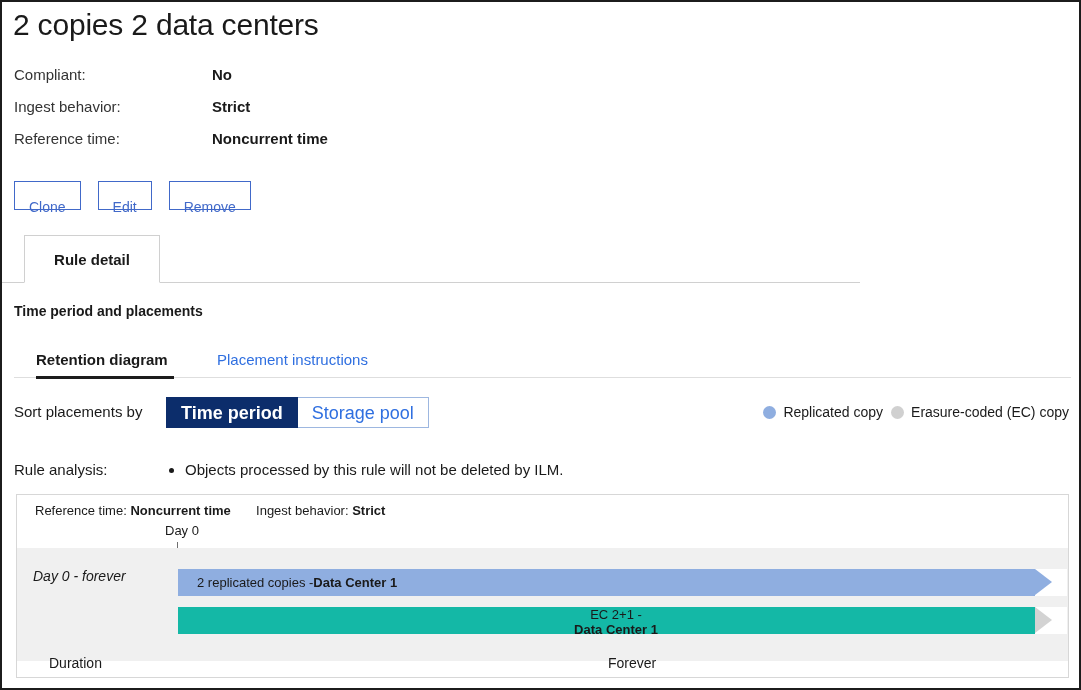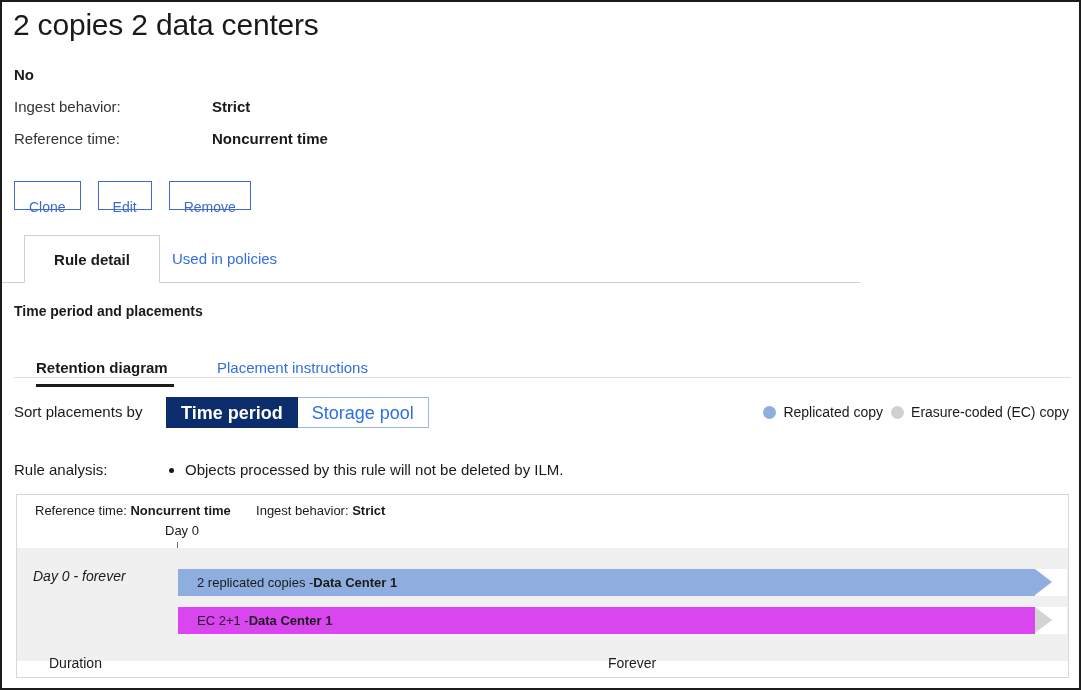--- a/index.html
+++ b/index.html
@@ -379,6 +379,7 @@
 
   <div class="meta">
     <div class="meta-row">
+      <div class="meta-label">Compliant:</div>
       <div class="meta-value">No</div>
     </div>
     <div class="meta-row">

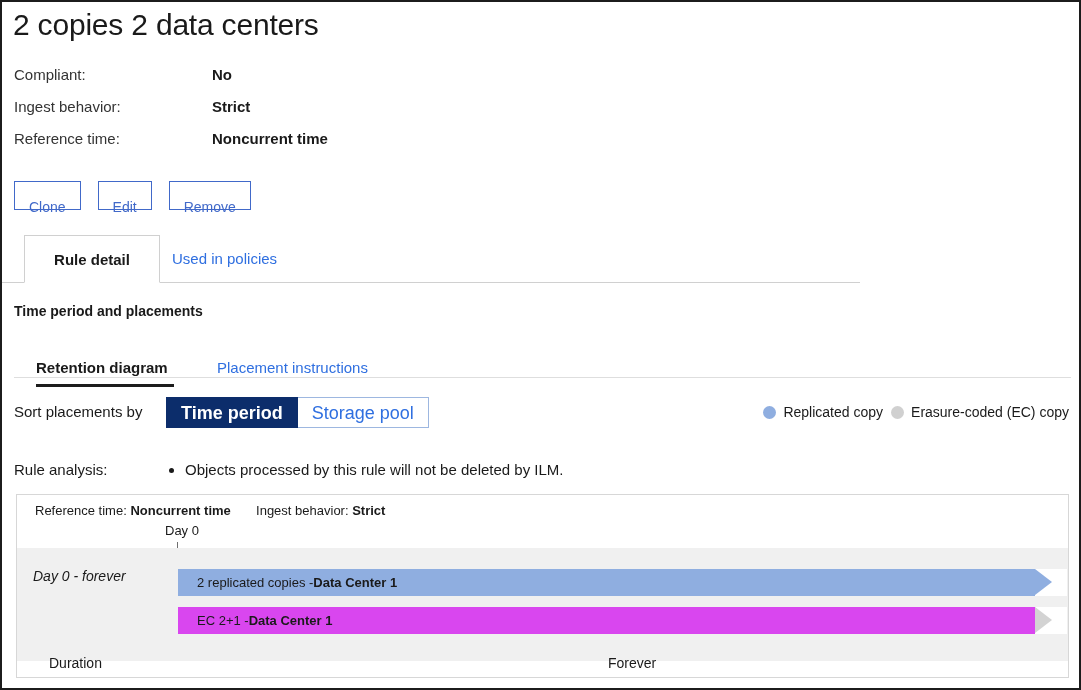--- a/index.html
+++ b/index.html
@@ -400,7 +400,6 @@
 
   <div class="tabs-primary">
     <div class="tab-box">Rule detail</div>
-    <div class="tab-link">Used in policies</div>
   </div>
 
   <div class="section-heading">Time period and placements</div>

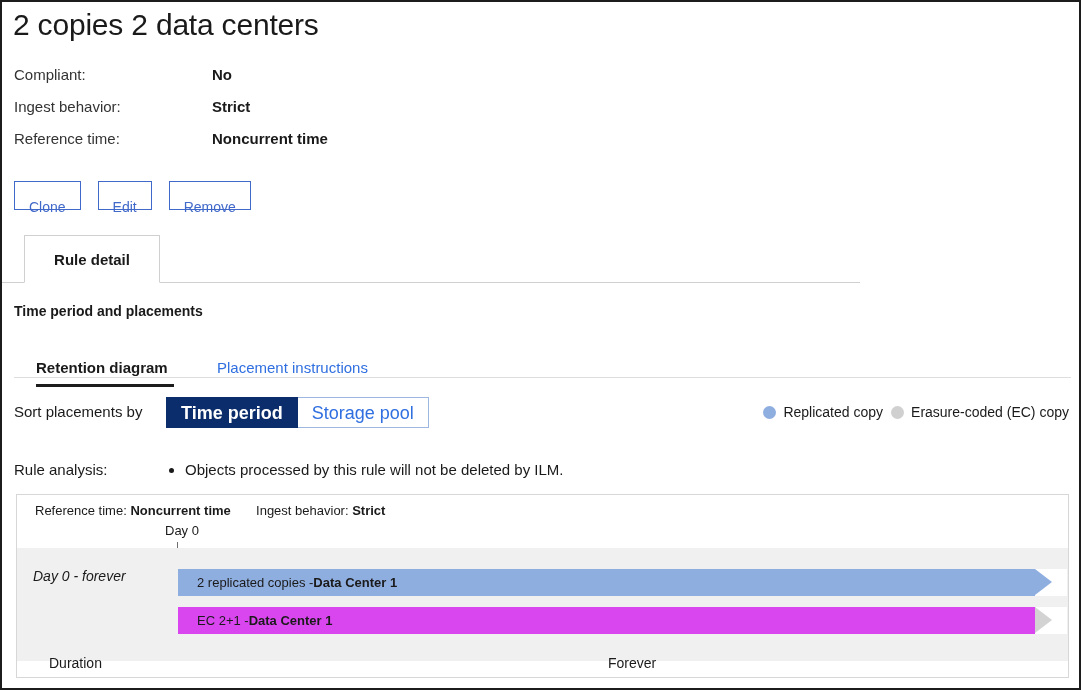--- a/index.html
+++ b/index.html
@@ -140,7 +140,7 @@
   }
   .subtab {
     position: absolute;
-    top: 8px;
+    top: 0;
     height: 35px;
     display: flex;
     align-items: center;

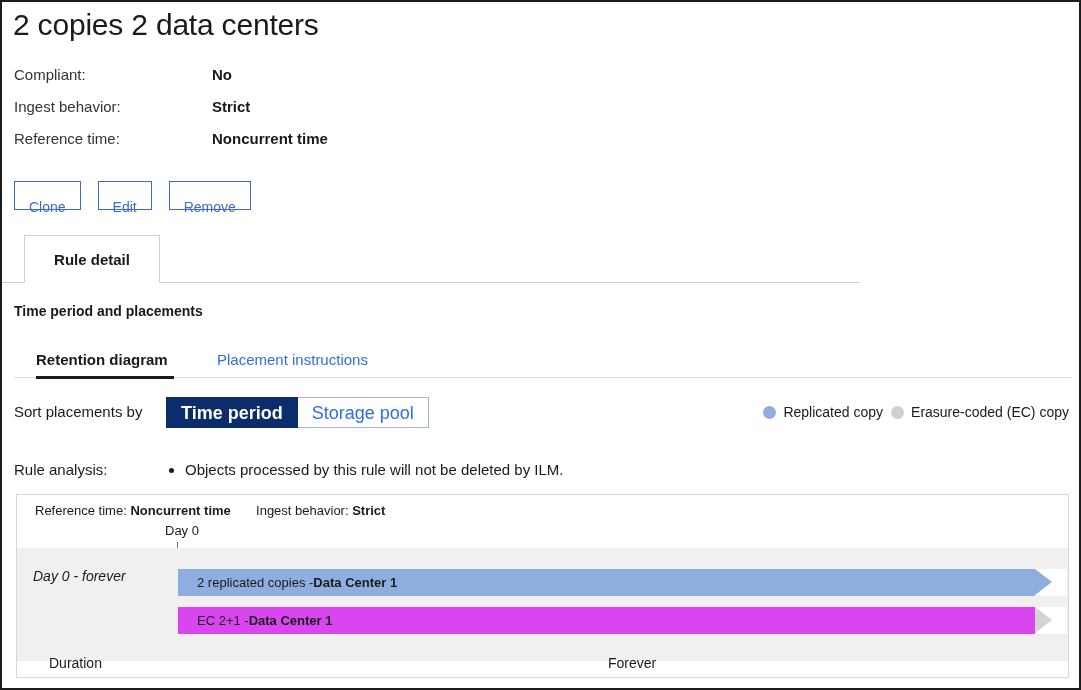--- a/index.html
+++ b/index.html
@@ -334,7 +334,7 @@
     cursor: pointer;
   }
   .bar.blue { background: #8faee0; }
-  .bar.gray { background: #d946ef; }
+  .bar.gray { background: #14b8a6; flex-direction: column; }
   .bar b { font-weight: bold; }
   .arrow {
     position: absolute;

